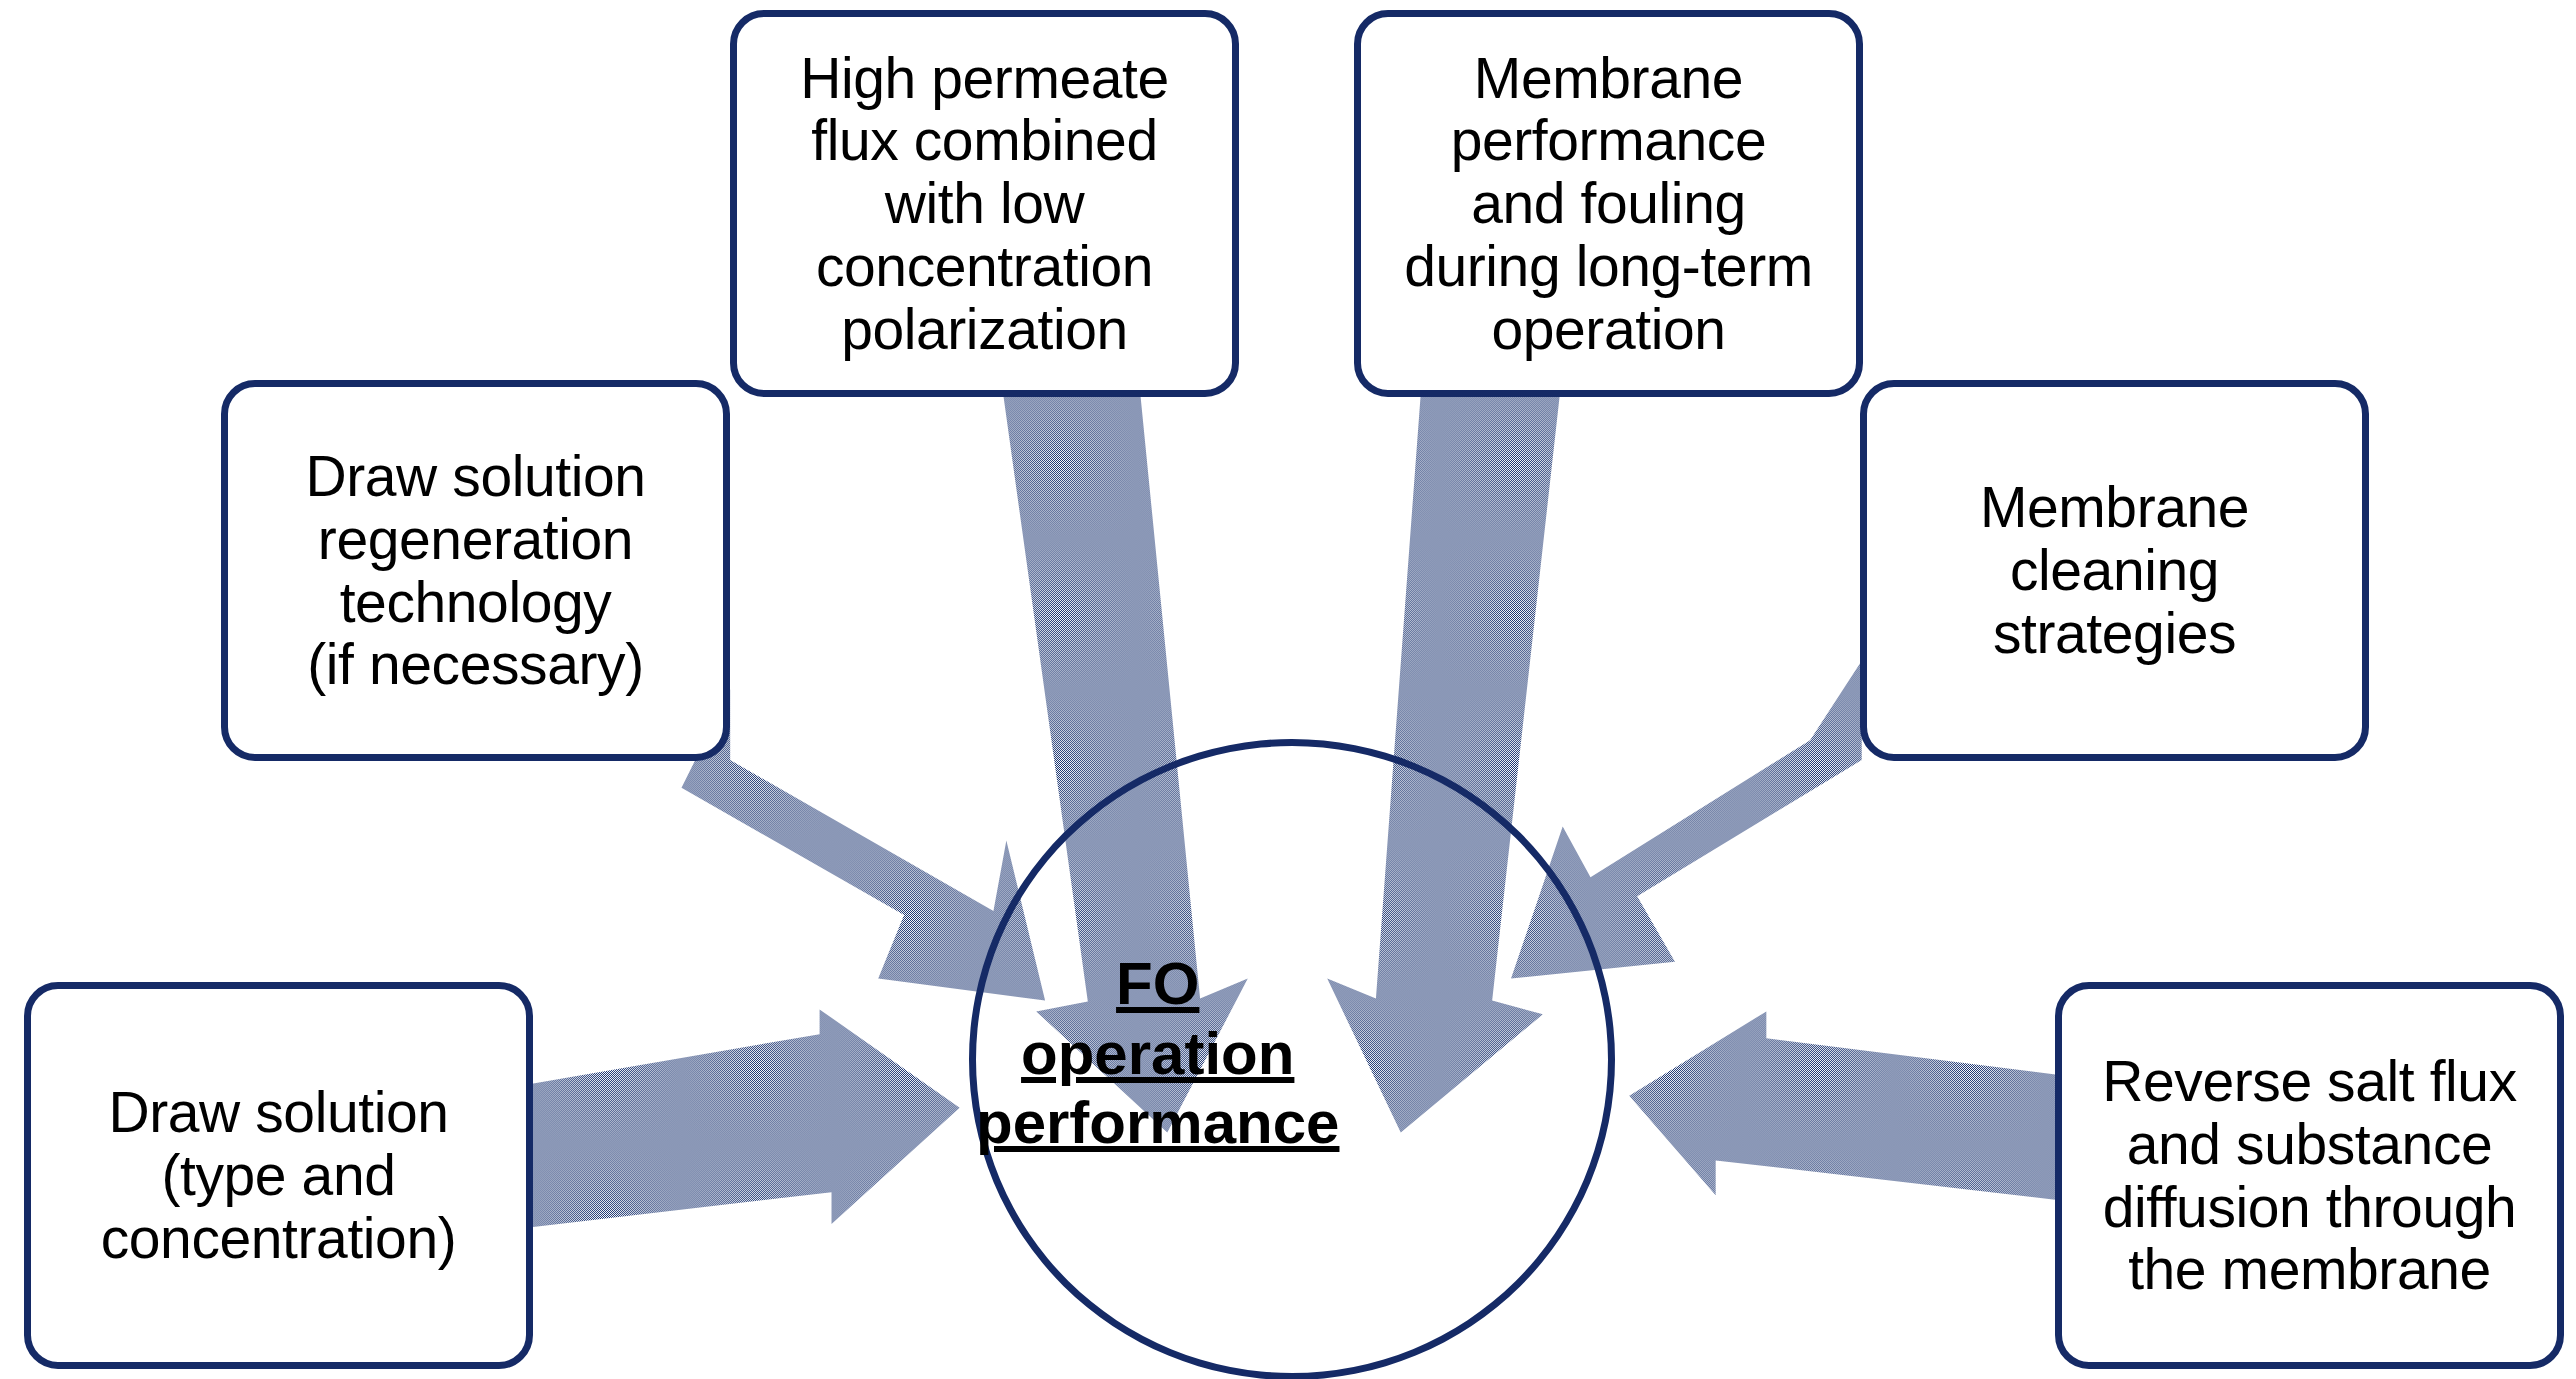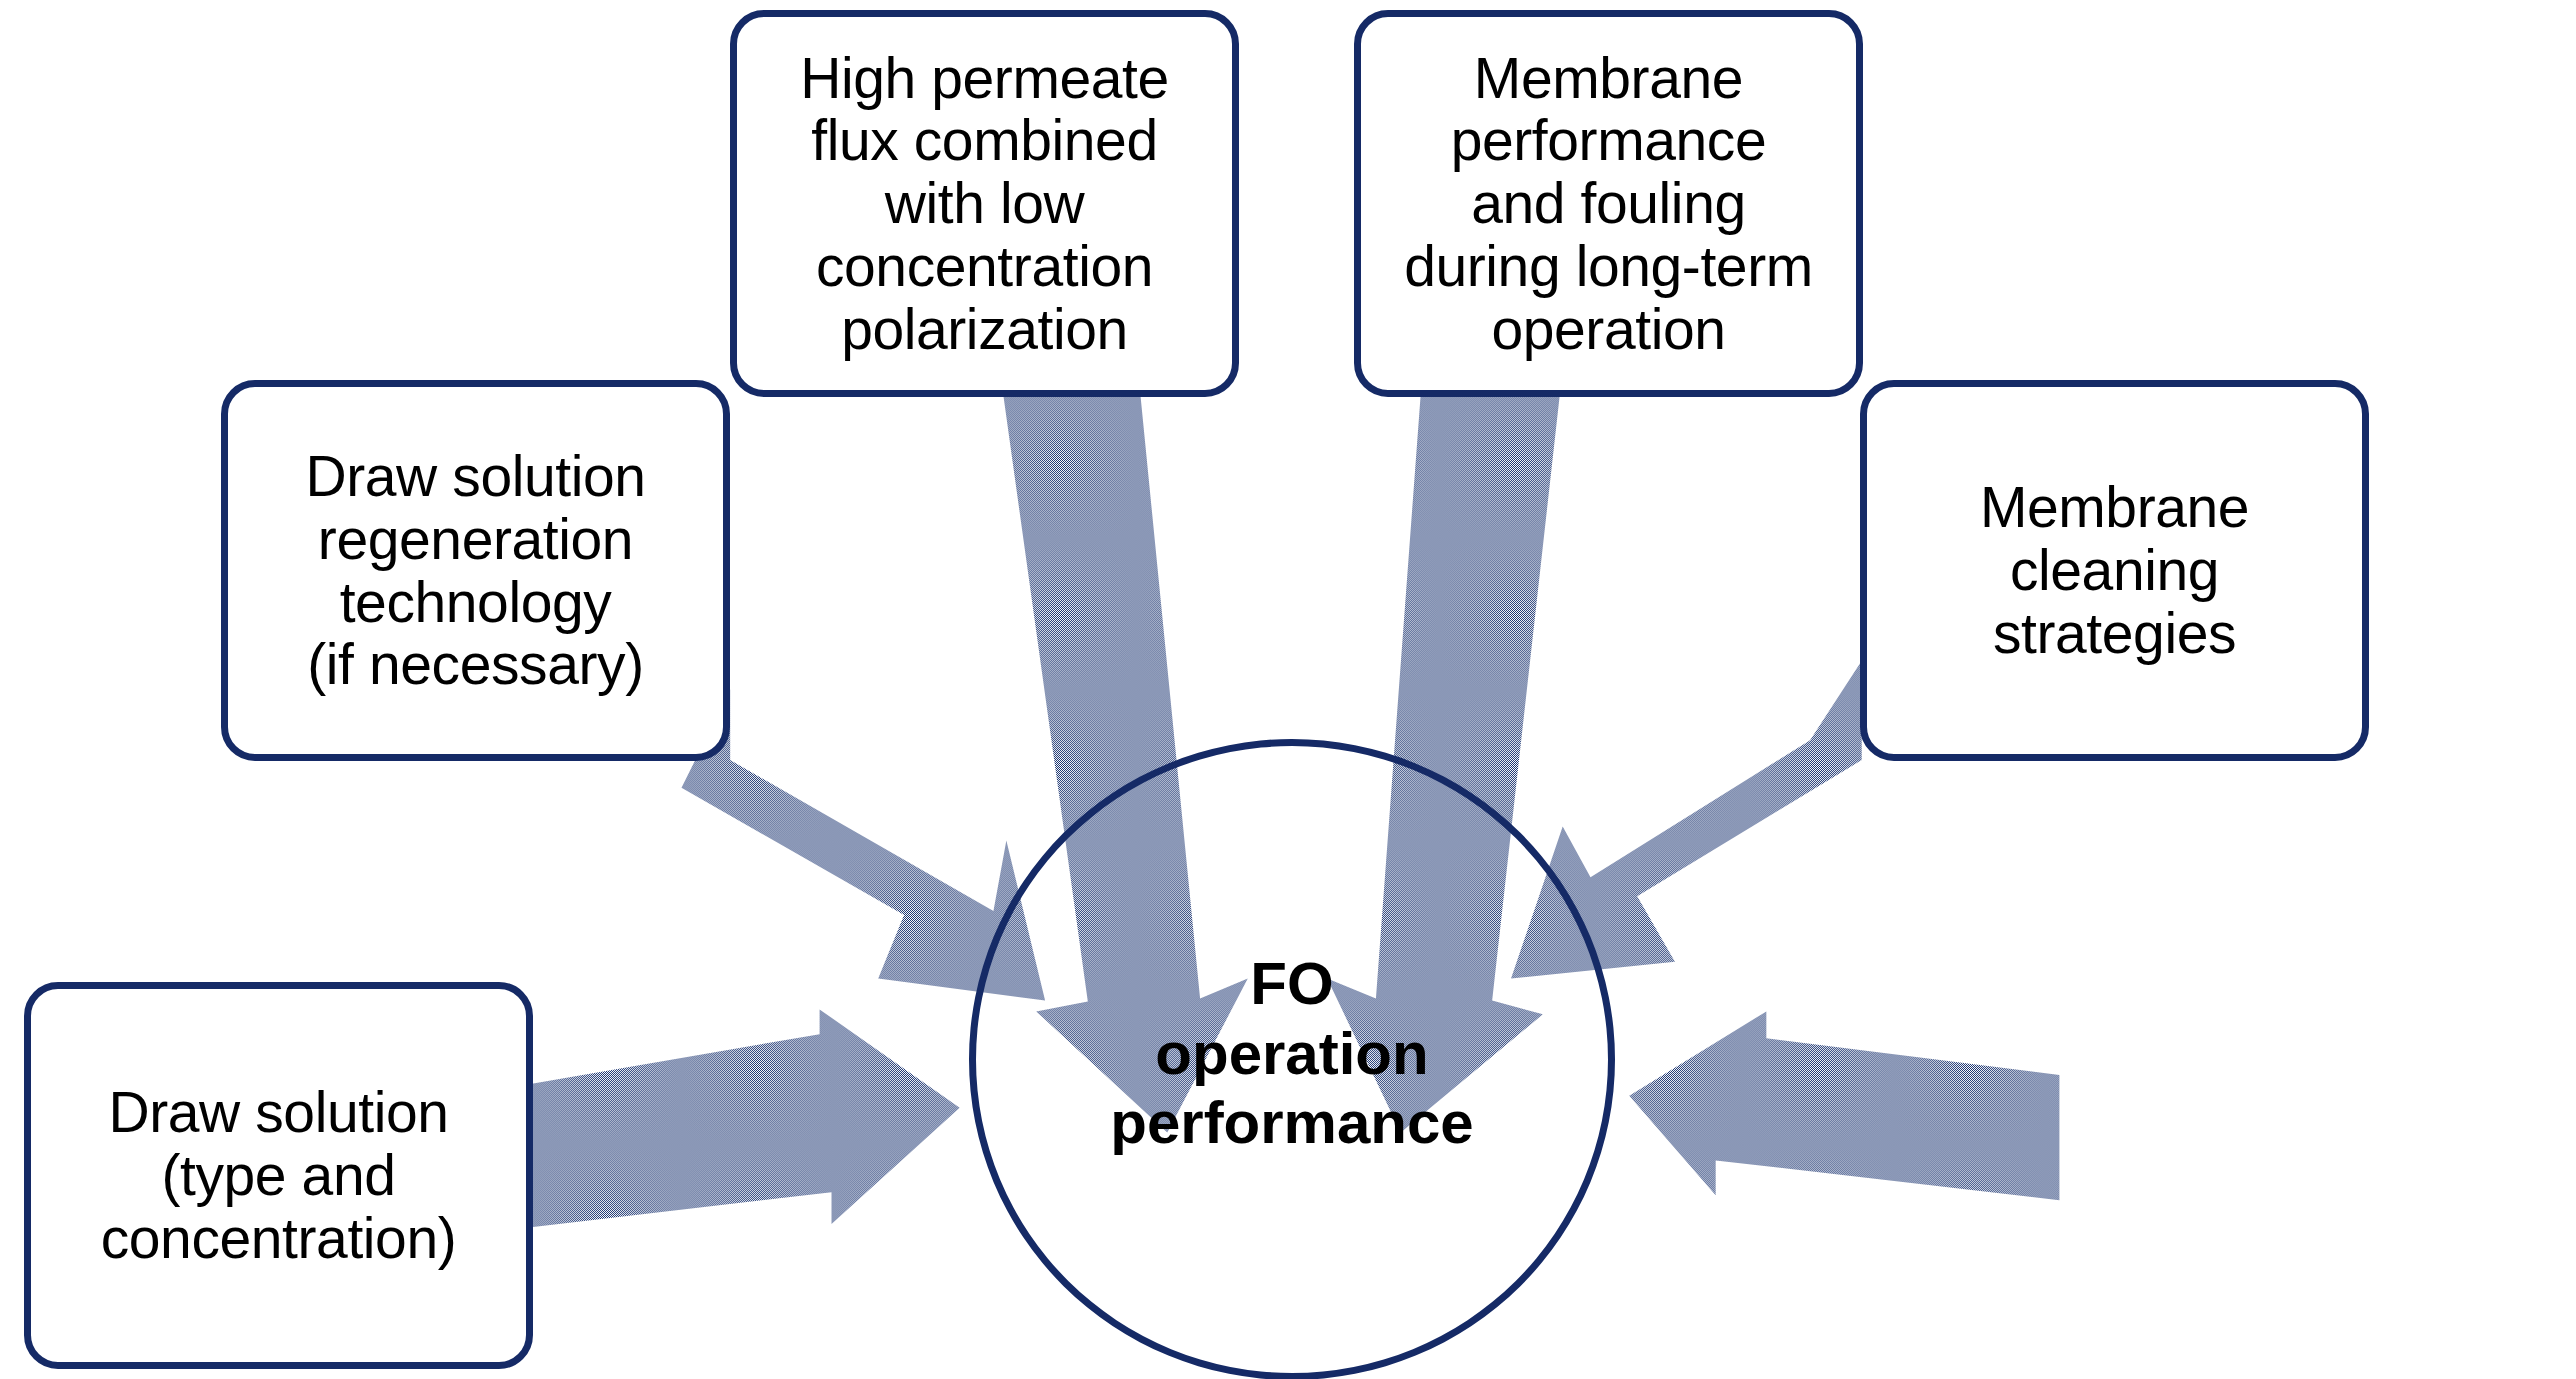--- a/index.html
+++ b/index.html
@@ -58,8 +58,8 @@
     background: transparent;
     display: flex;
     align-items: center;
-    justify-content: center;
     text-align: center;
+    text-decoration: underline;
   }
   .hub-text {
     color: #000000;

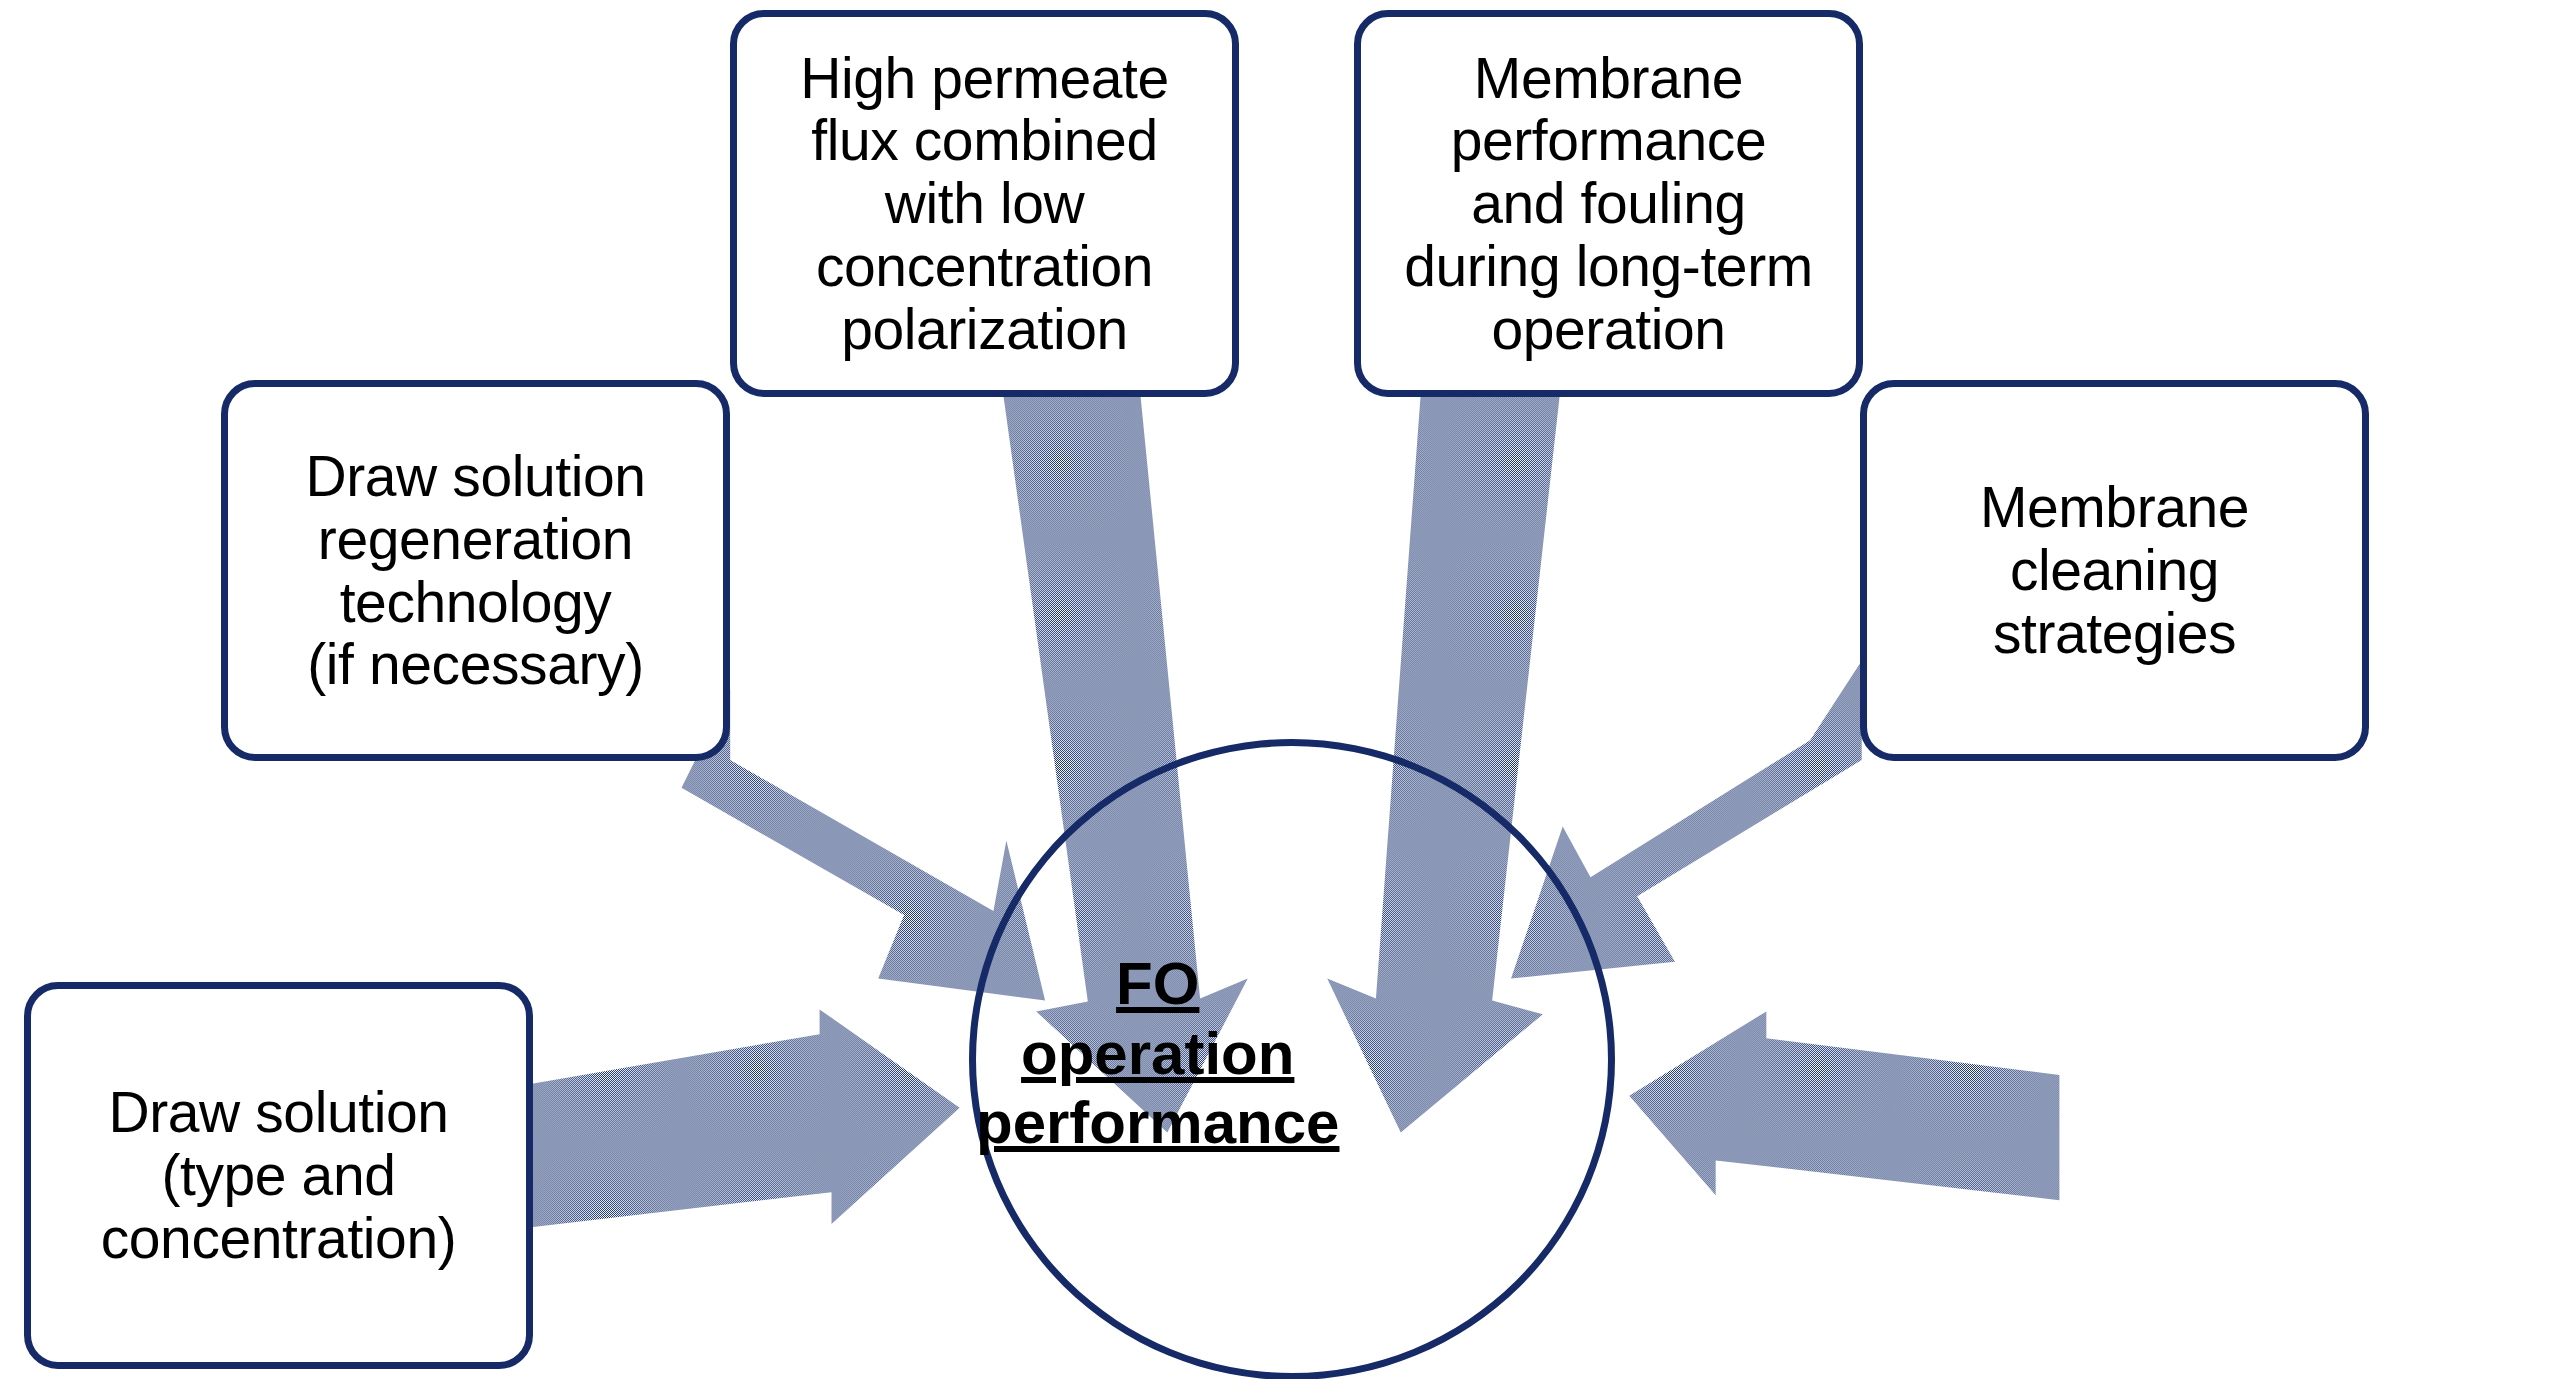--- a/index.html
+++ b/index.html
@@ -133,6 +133,12 @@
 concentration)</span>
   </div>
 
+  <div class="node-box" style="left:2055px; top:982px; width:509px; height:387px;">
+    <span class="node-text">Reverse salt flux
+and substance
+diffusion through
+the membrane</span>
+  </div>
 
   <div class="hub-circle" style="left:969px; top:739px; width:646px; height:641px;">
     <span class="hub-text">FO

